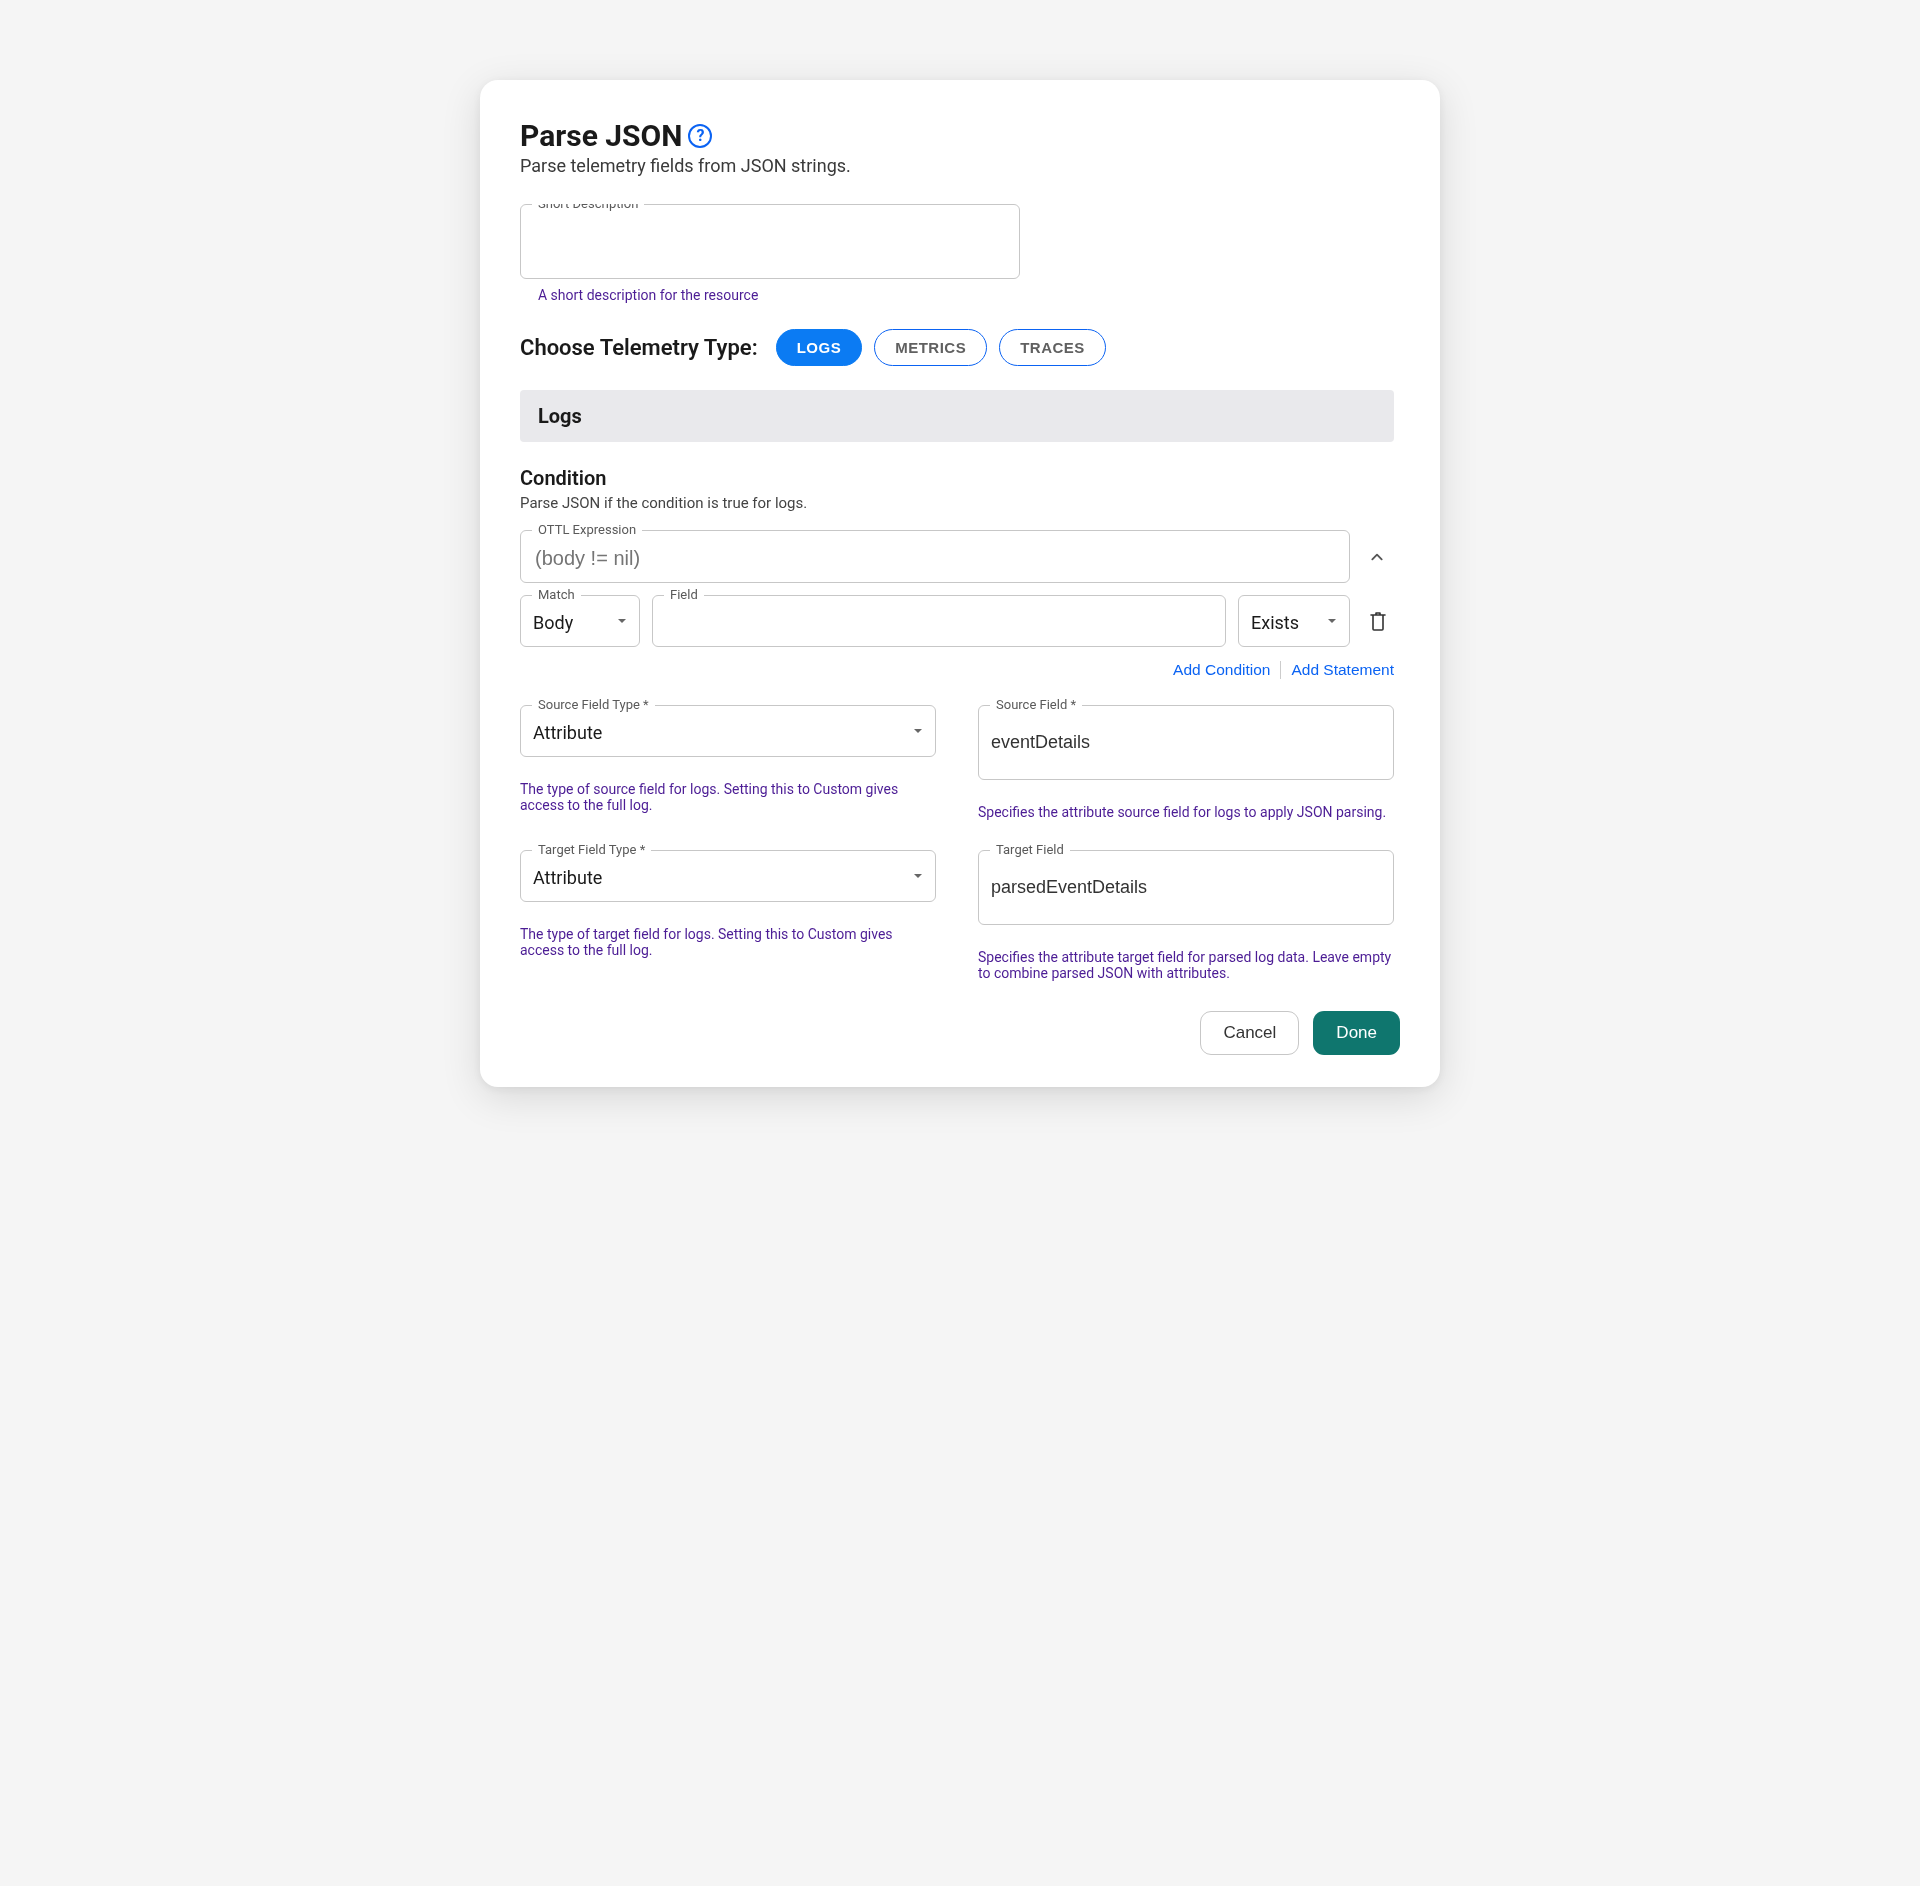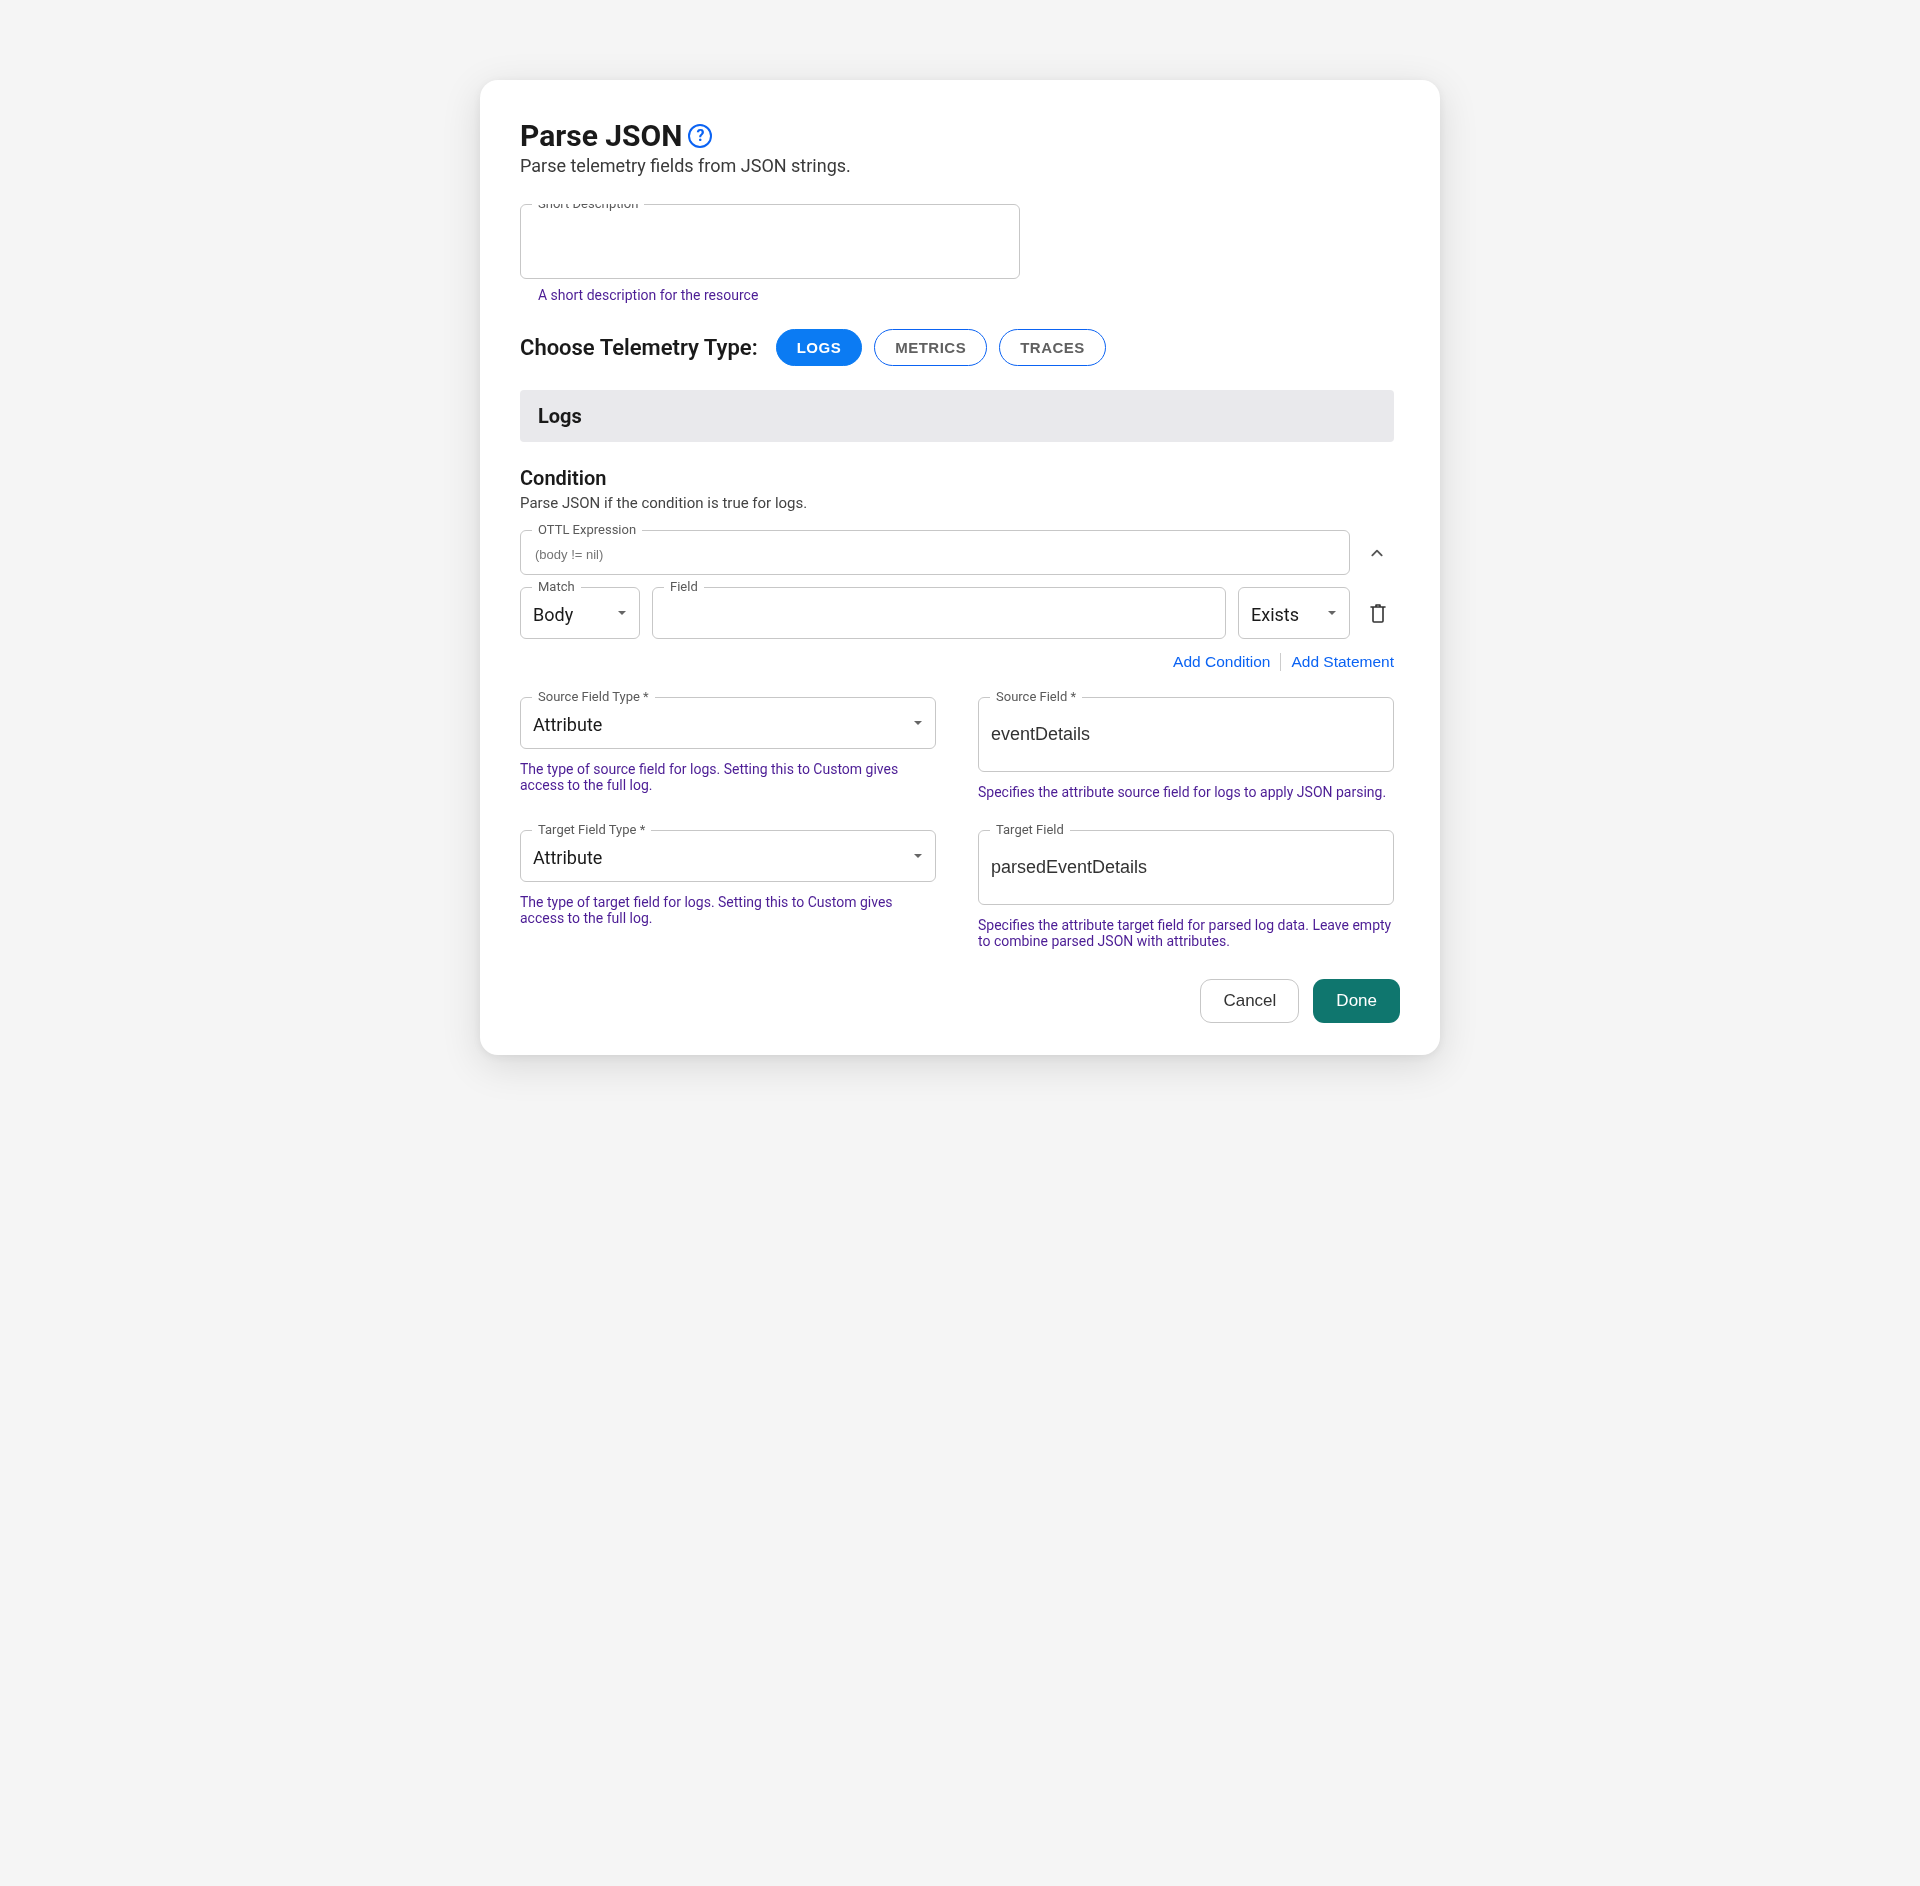--- a/index.html
+++ b/index.html
@@ -68,7 +68,7 @@
 .ottl-input-wrap { position: relative; flex: 1; }
 .ottl-input {
   width: 100%; border: 1px solid #c7c7c7; border-radius: 6px;
-  padding: 16px 14px 12px; font-size: 13px; color: #888;
+  padding: 16px 14px 12px; font-size: 20px; color: #888;
 }
 .collapse-btn {
   width: 34px; display: flex; align-items: center; justify-content: center;

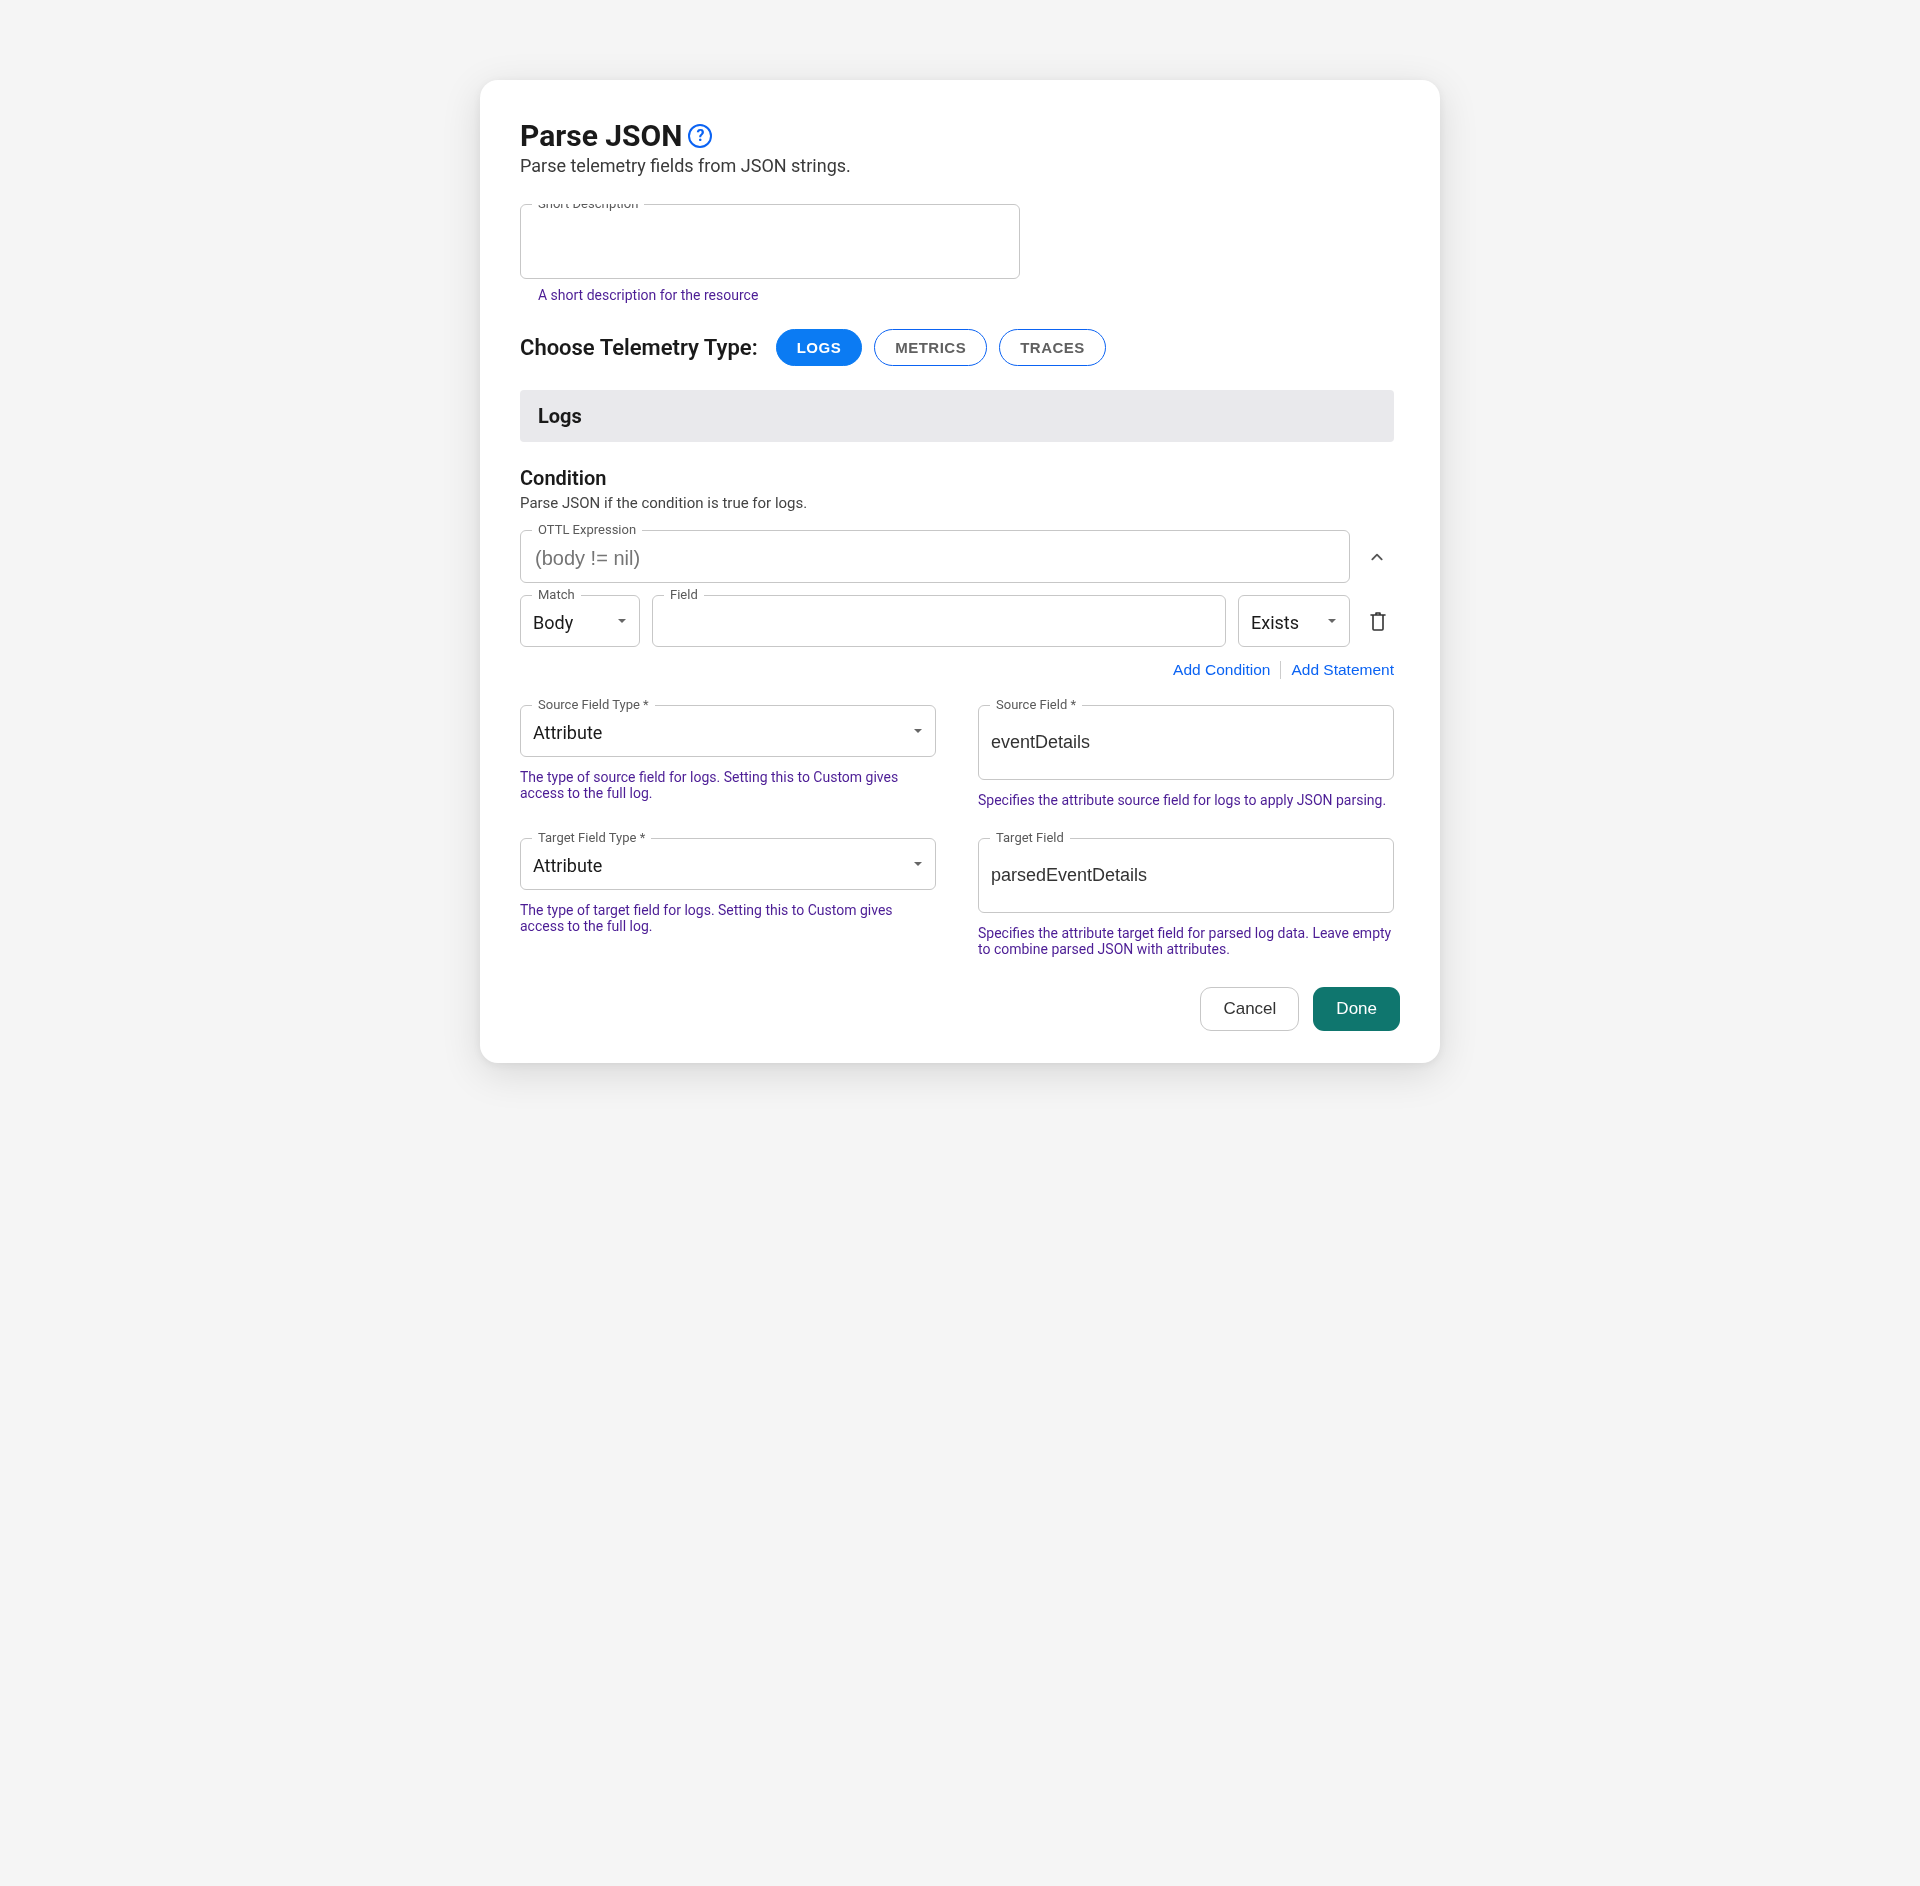--- a/index.html
+++ b/index.html
@@ -103,7 +103,7 @@
 .link-divider { width: 1px; height: 18px; background: #ccc; }
 
 .grid2 { display: grid; grid-template-columns: 1fr 1fr; gap: 30px 42px; margin-bottom: 10px; }
-.form-col .field-group { margin-bottom: 12px; }
+.form-col .field-group { margin-bottom: 24px; }
 .form-col .helper-text { margin-left: 0; }
 
 .footer-row { display: flex; justify-content: flex-end; gap: 14px; margin-top: 20px; }

